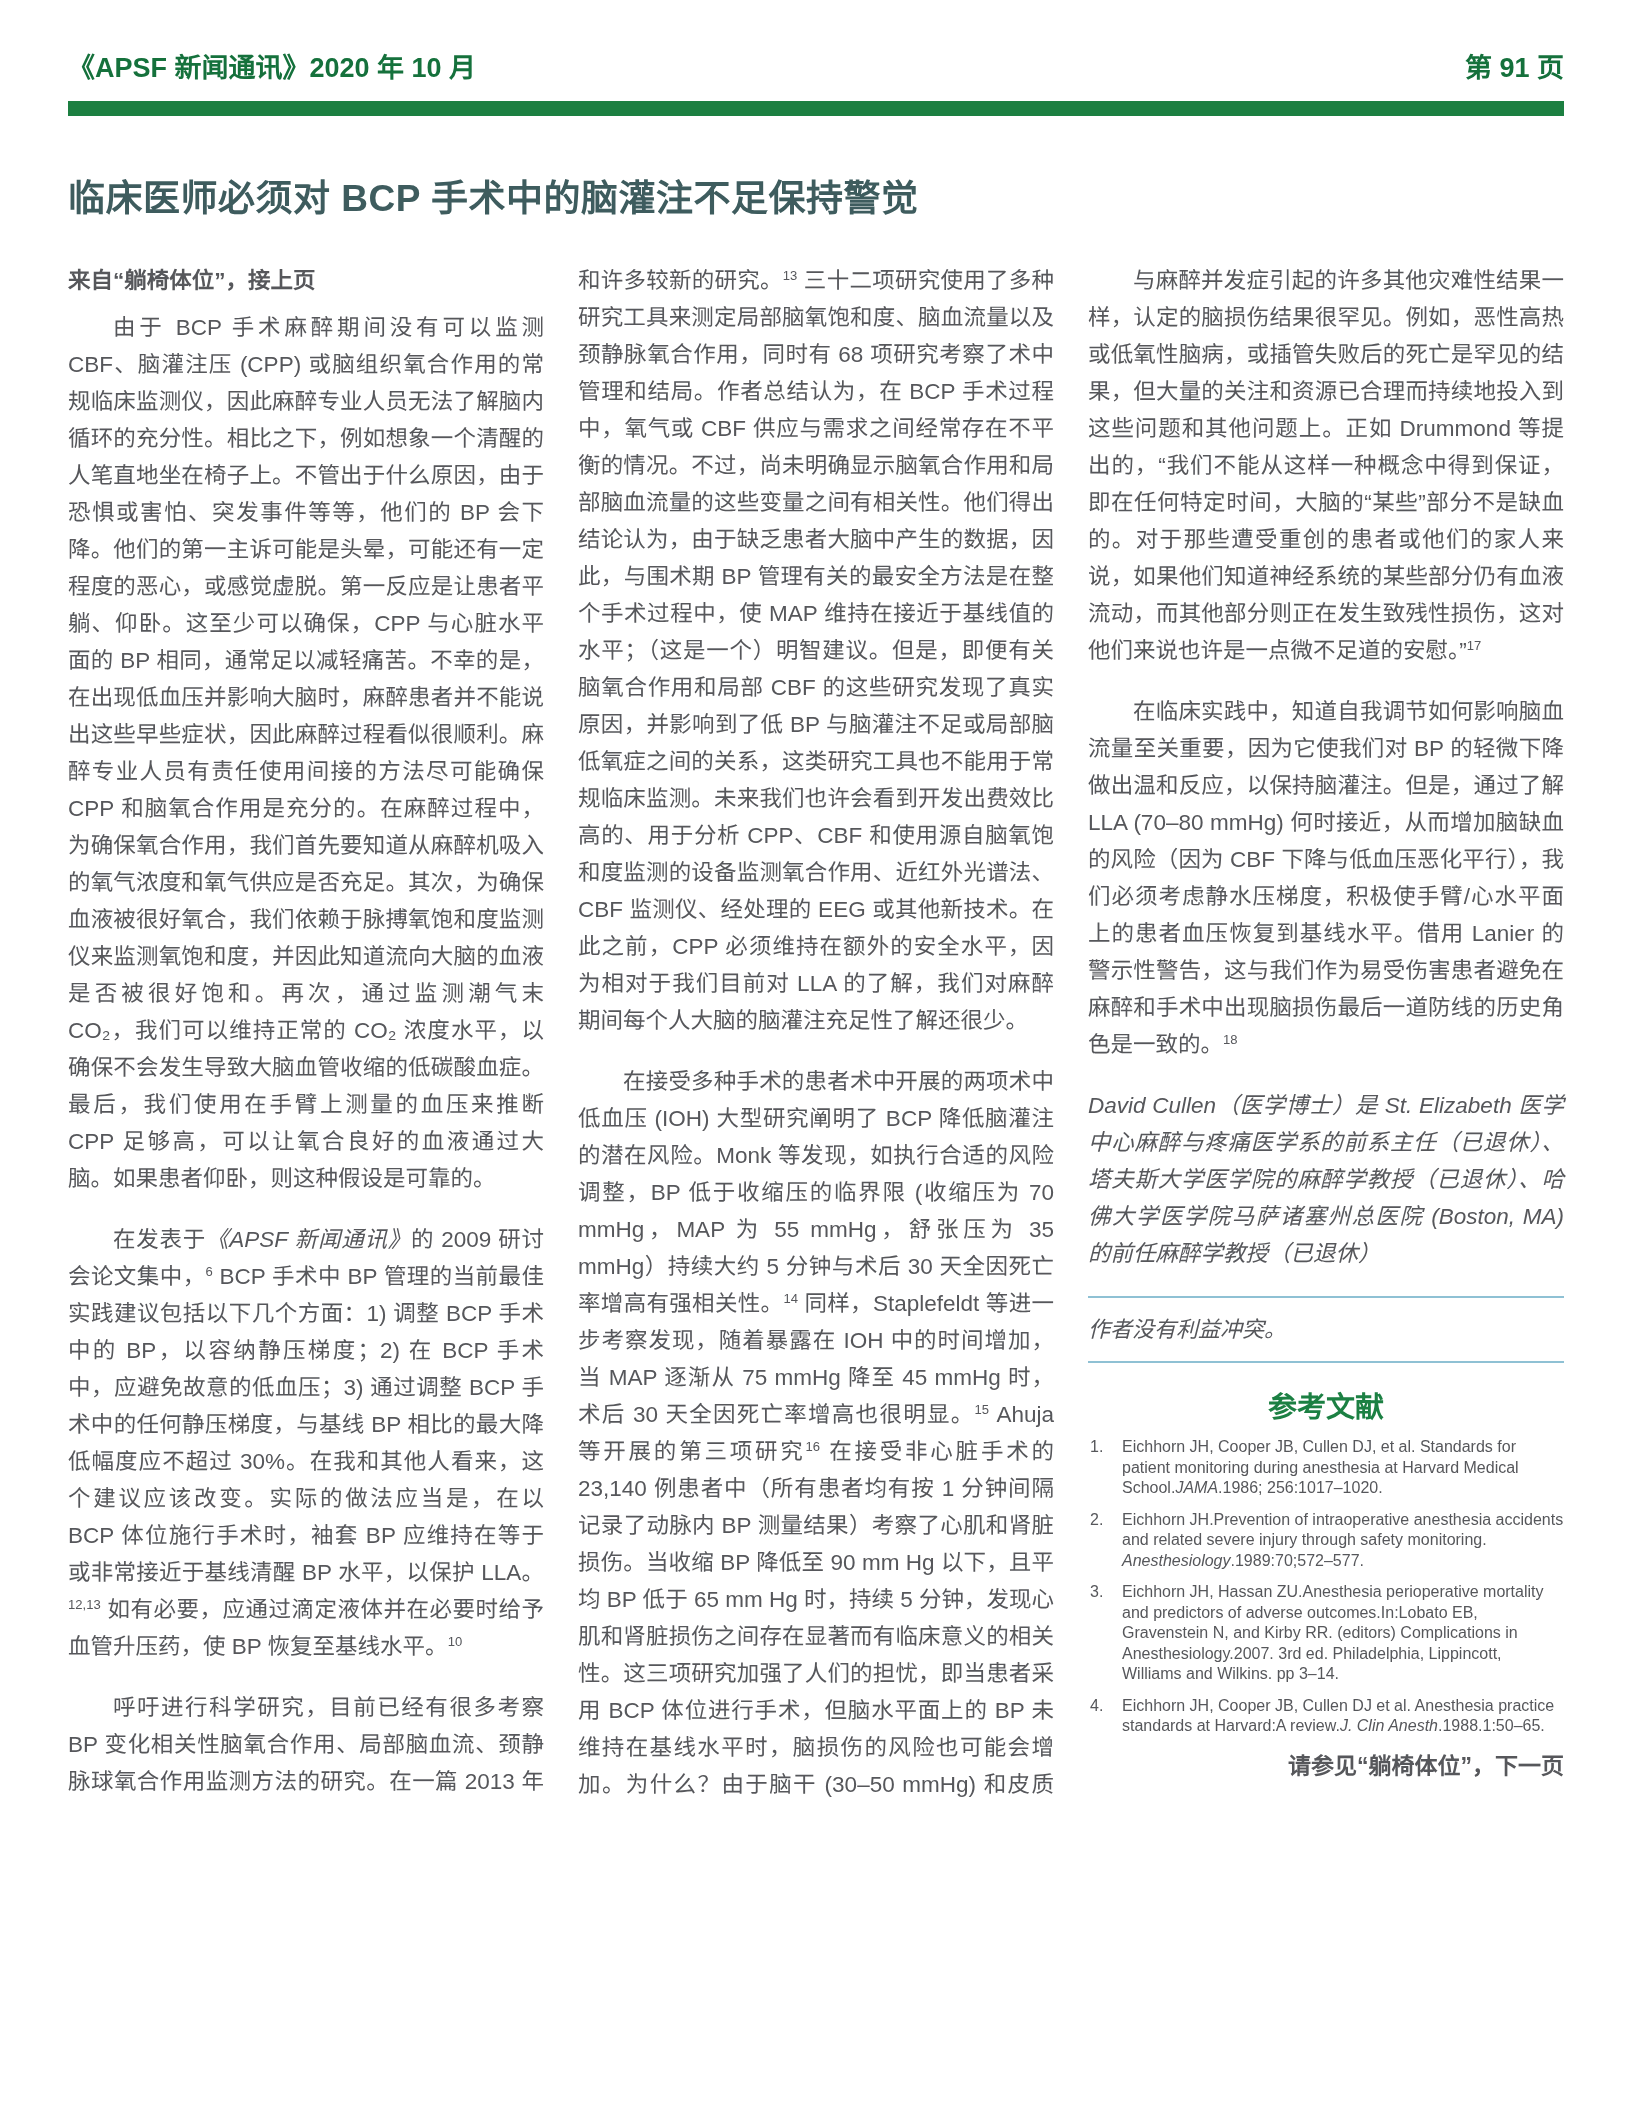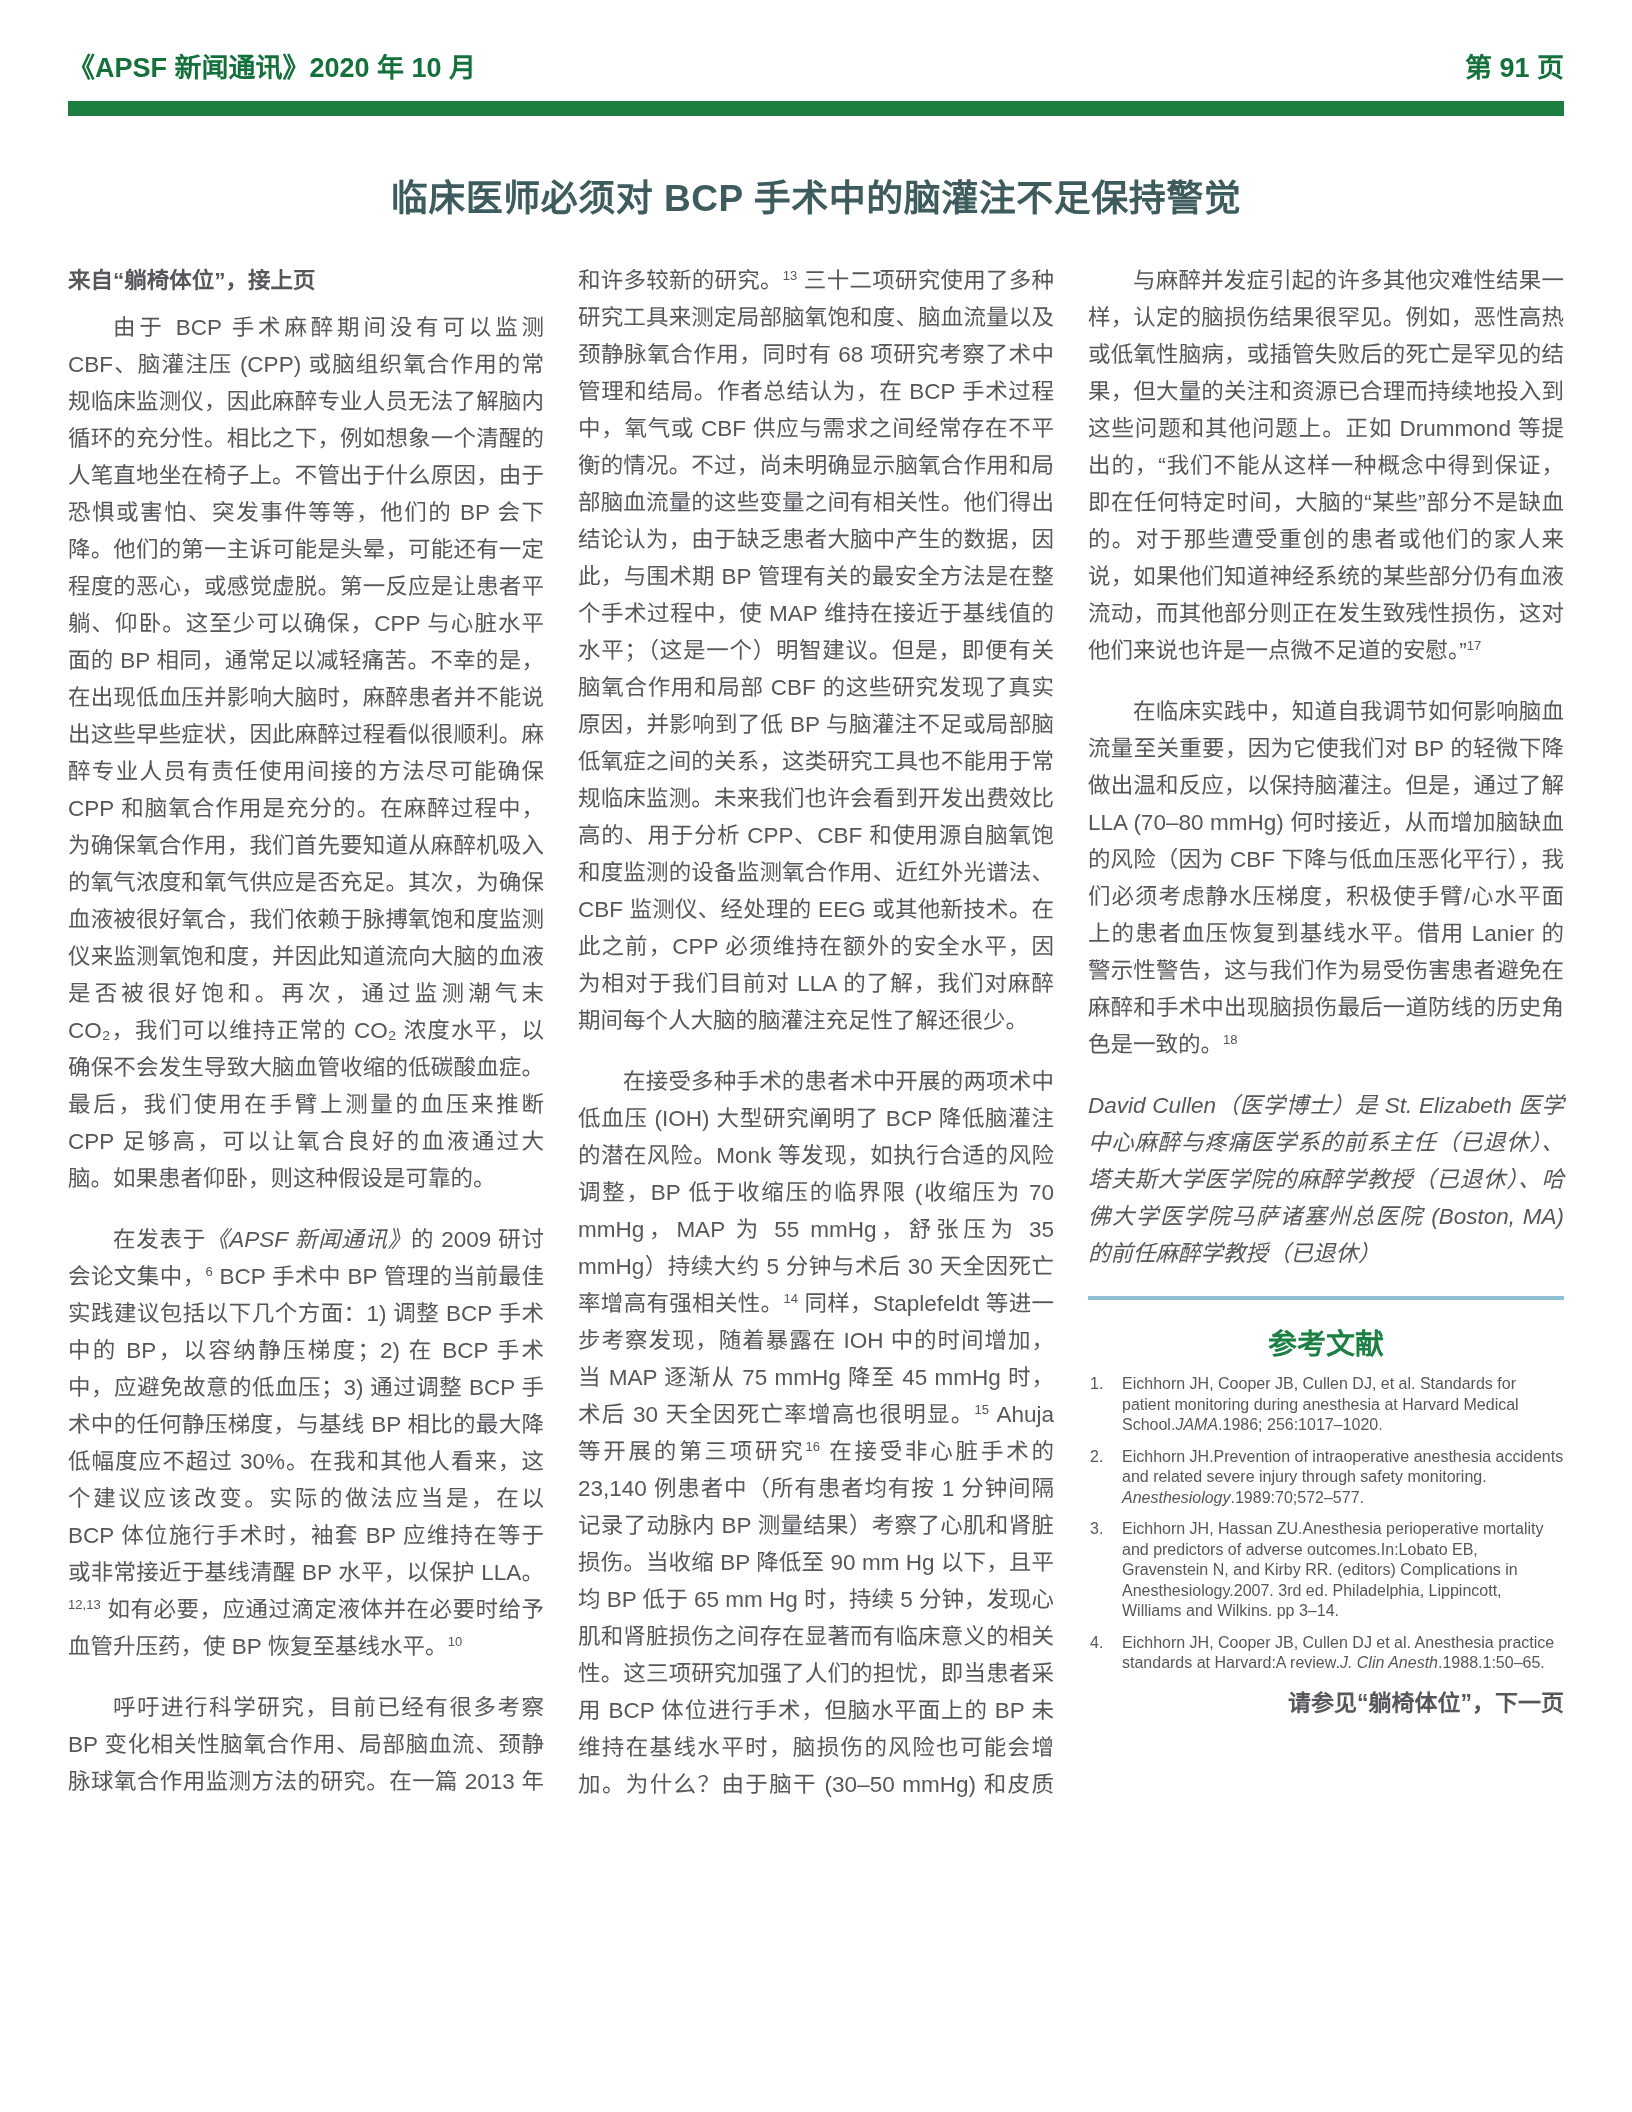--- a/index.html
+++ b/index.html
@@ -24,7 +24,7 @@
 
   .title {
     margin: 52px 0 0 0;
-    text-align: center;
+    text-align: left;
     color: #3e5c5e;
     font-size: 37px; font-weight: bold;
     letter-spacing: 0.5px;

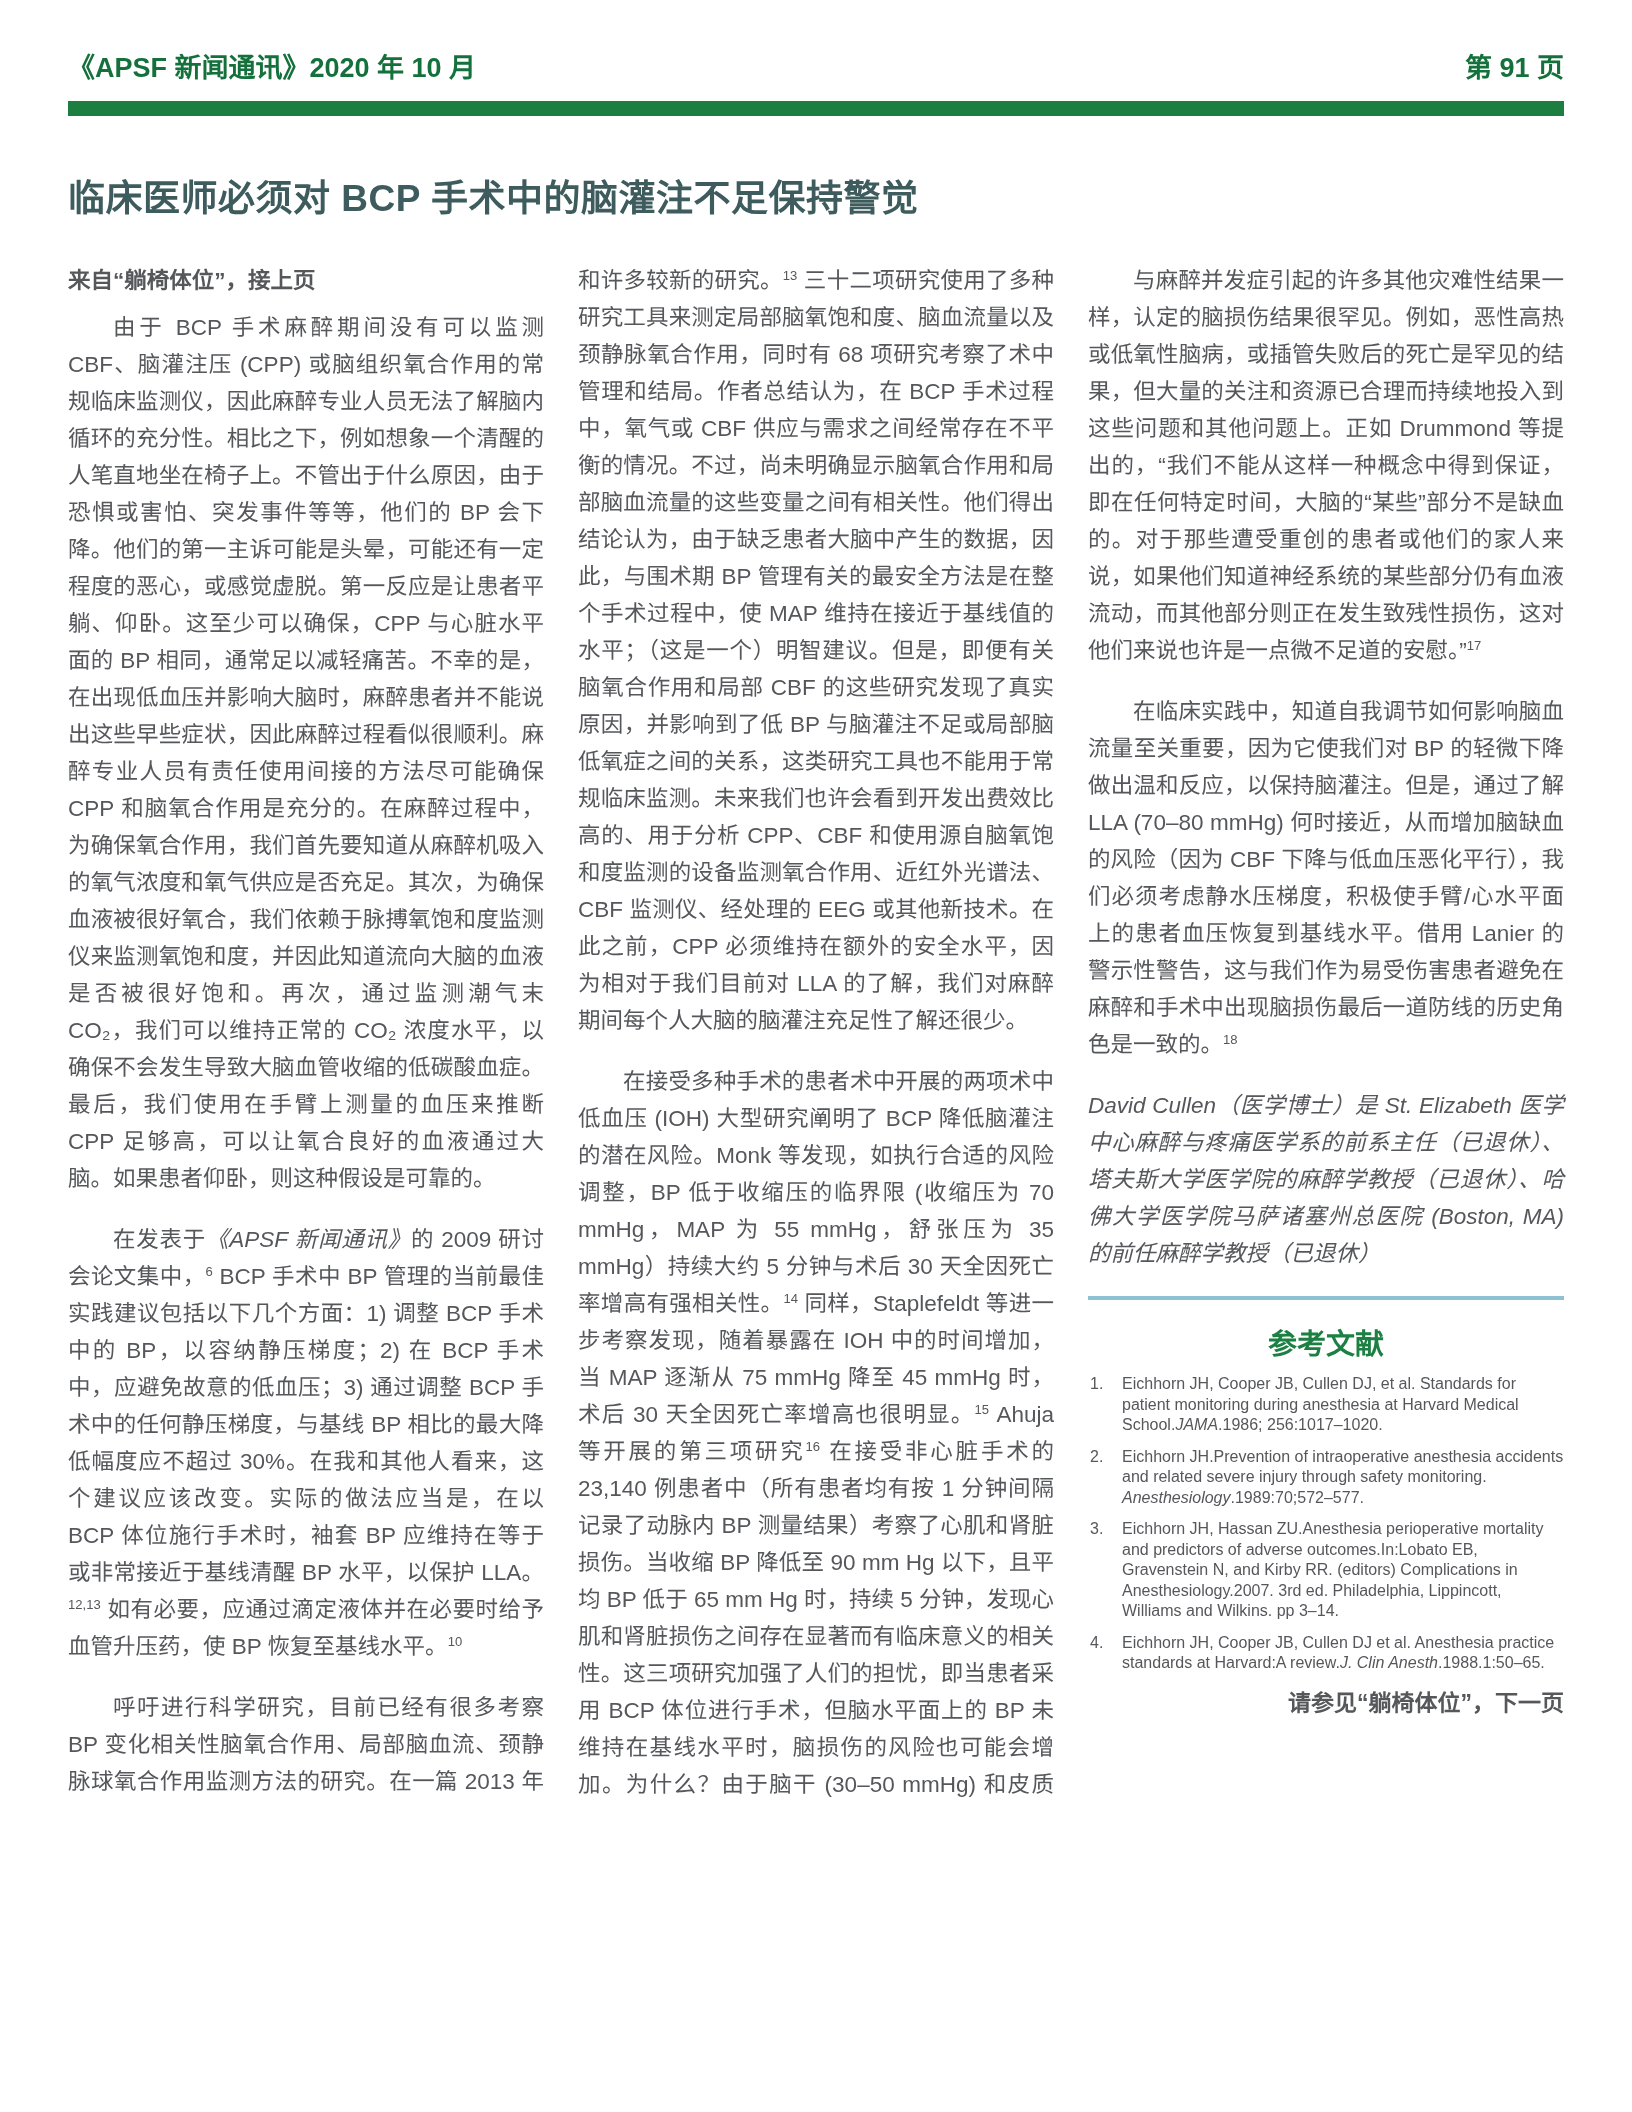--- a/index.html
+++ b/index.html
@@ -117,6 +117,7 @@
       <p class="bio">David Cullen（医学博士）是 St. Elizabeth 医学中心麻醉与疼痛医学系的前系主任（已退休）、塔夫斯大学医学院的麻醉学教授（已退休）、哈佛大学医学院马萨诸塞州总医院 (Boston, MA) 的前任麻醉学教授（已退休）</p>
 
       <hr class="rule">
+      <p class="conflict">作者没有利益冲突。</p>
       <hr class="rule" style="margin-top:0;">
 
       <h2 class="refs-heading">参考文献</h2>

